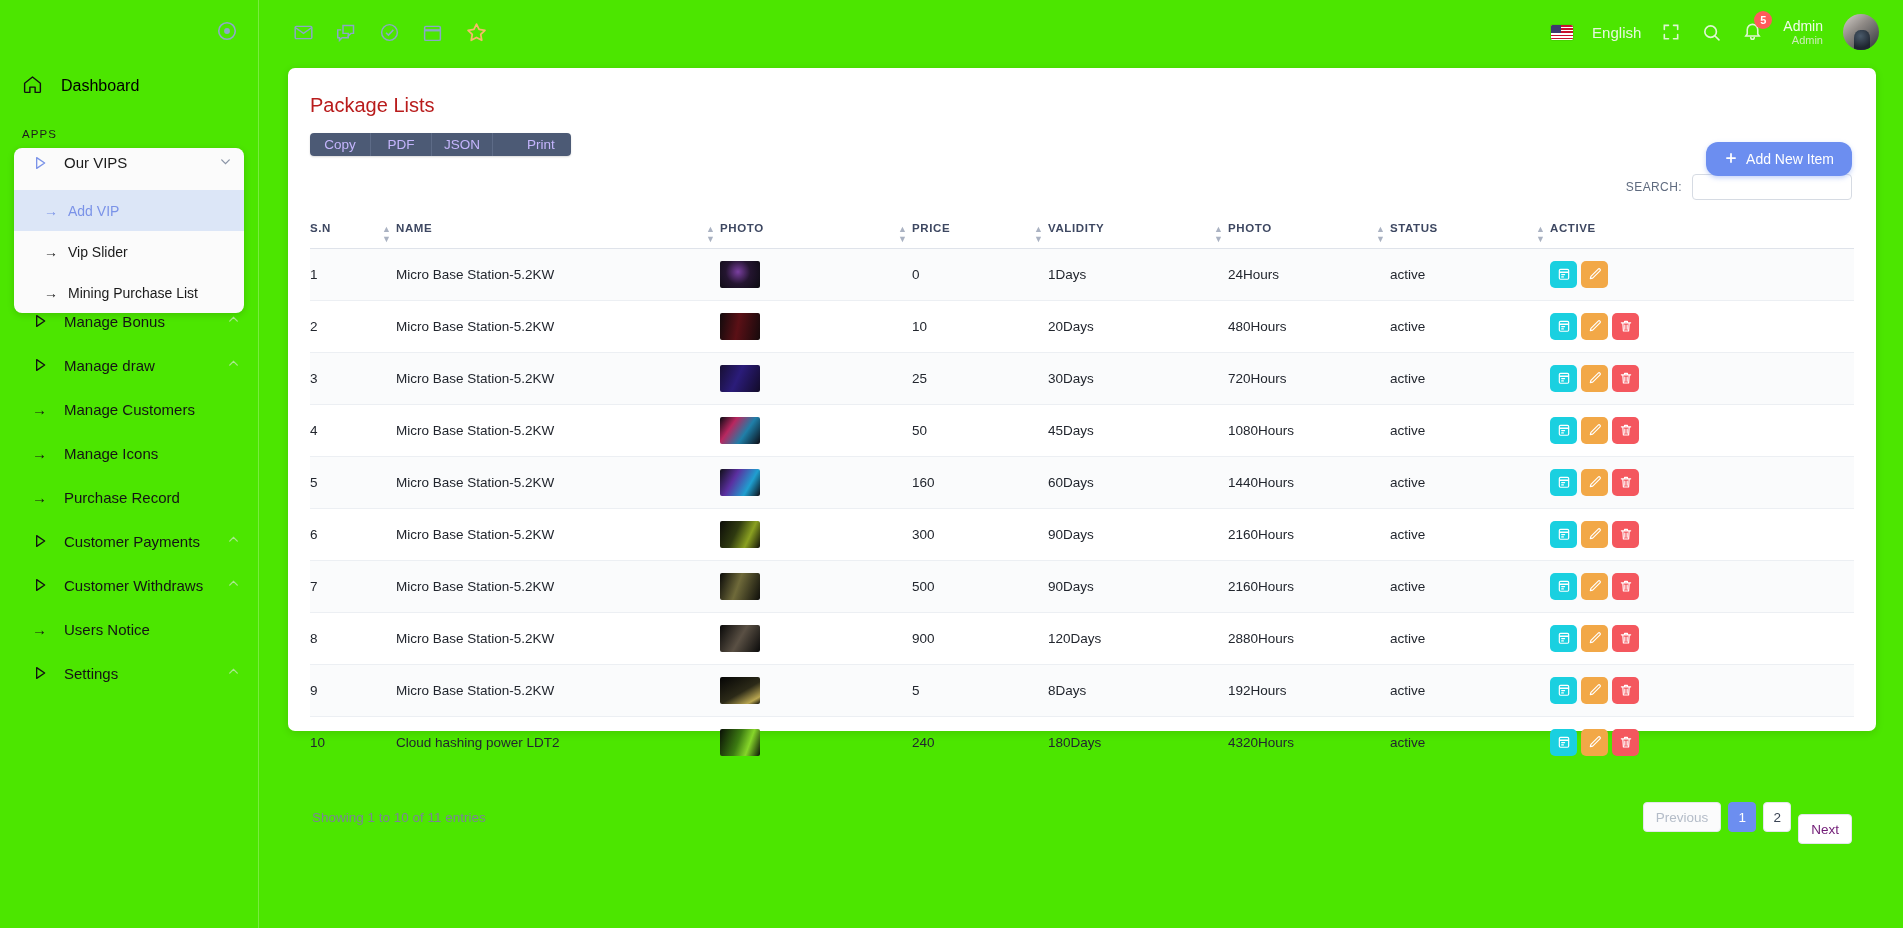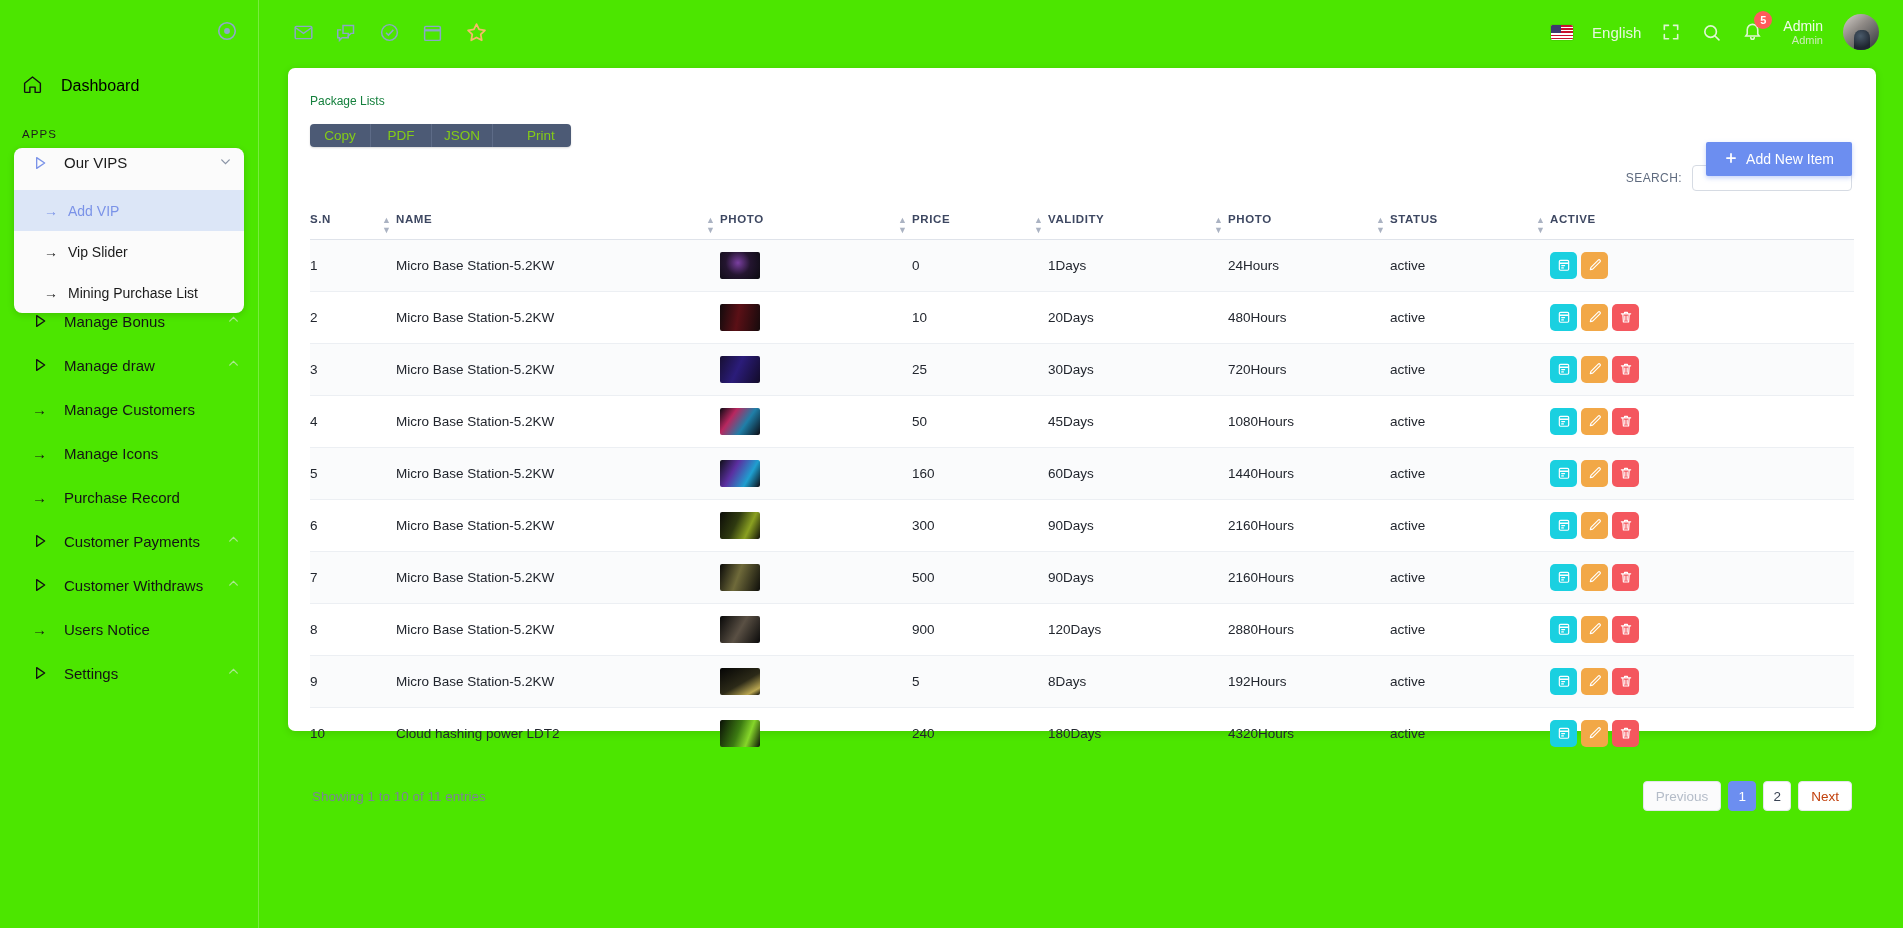--- a/index.html
+++ b/index.html
@@ -107,7 +107,7 @@
     position: absolute; left: 29px; top: 68px; width: 1588px; height: 663px;
     background: #fff; border-radius: 7px; box-shadow: 0 2px 8px rgba(0,0,0,0.12);
   }
-  .card-title { font-size: 12px; color: #15803d; padding: 26px 0 0 22px; font-weight: 400; }
+  .card-title { font-size: 20px; color: #b91c1c; padding: 26px 0 0 22px; font-weight: 400; }
   .btn-group { display: flex; margin: 16px 0 0 22px; width: 261px;
     border-radius: 4px; overflow: hidden; box-shadow: 0 1px 2px rgba(0,0,0,.15); }
   .btn-group button {

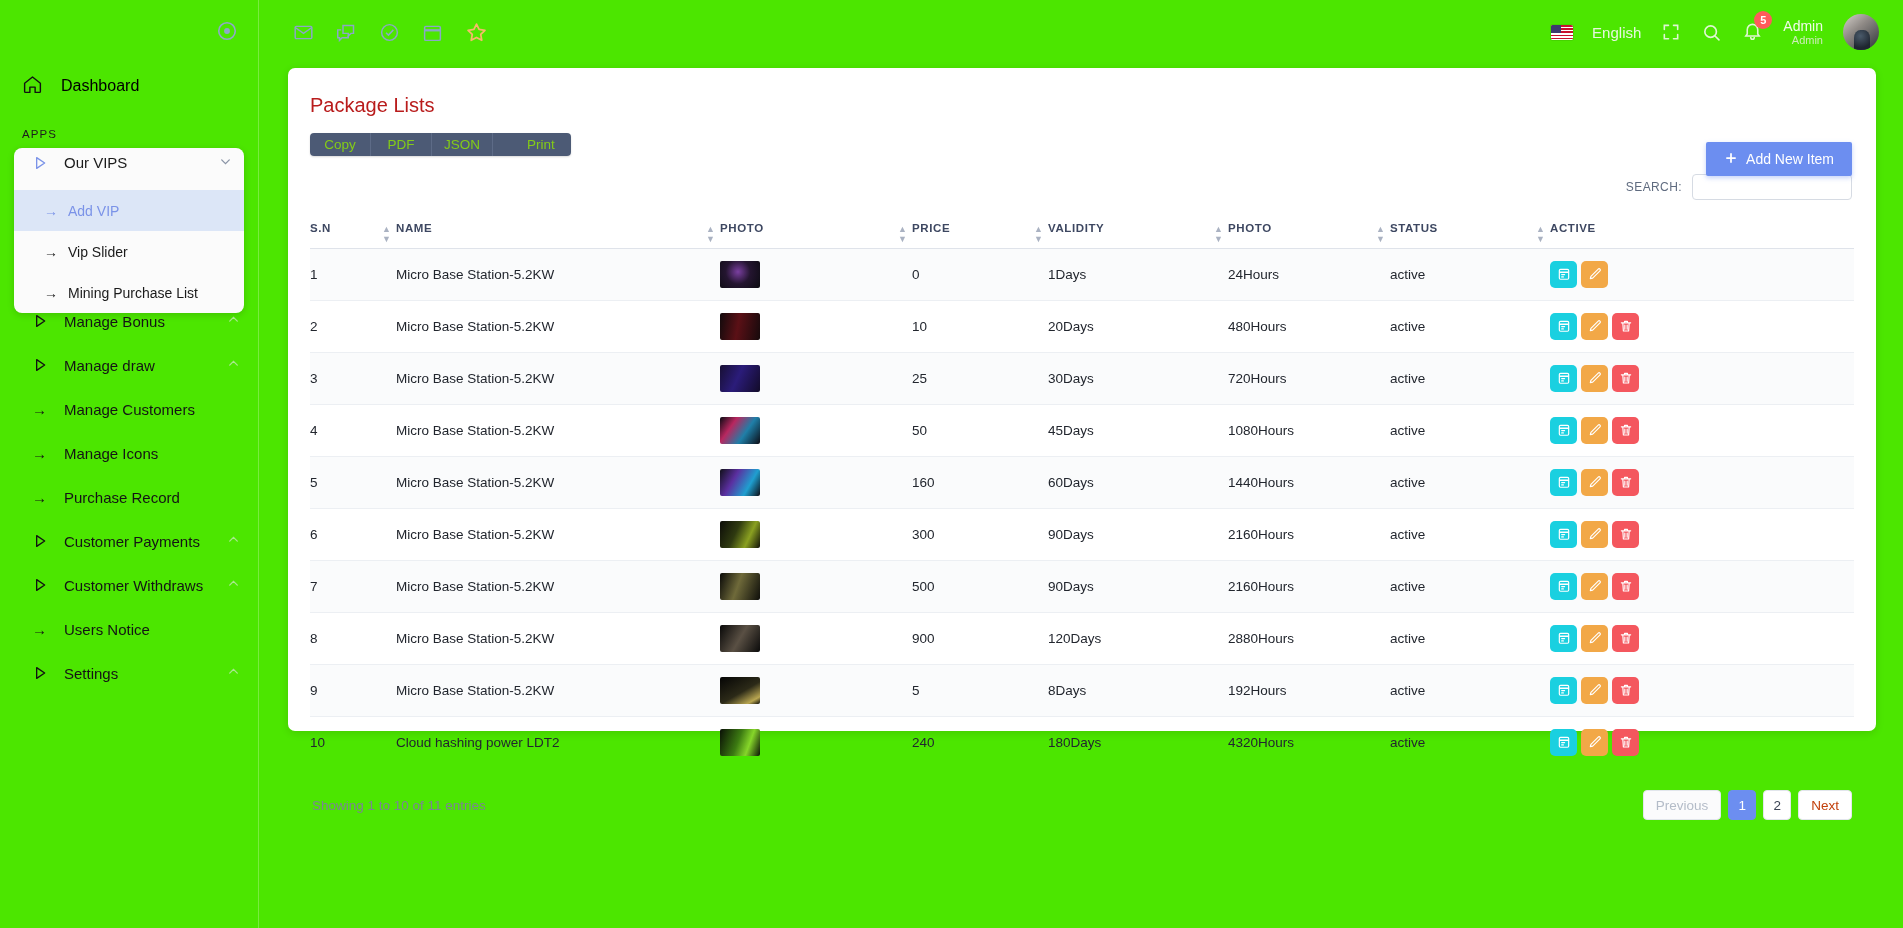--- a/index.html
+++ b/index.html
@@ -111,7 +111,7 @@
   .btn-group { display: flex; margin: 16px 0 0 22px; width: 261px;
     border-radius: 4px; overflow: hidden; box-shadow: 0 1px 2px rgba(0,0,0,.15); }
   .btn-group button {
-    flex: 1; background: #4c5a75; color: #84cc16; border: none;
+    flex: 1; background: #4c5a75; color: #c4b5fd; border: none;
     border-right: 1px solid #5d6b87; font-size: 13.5px; height: 23px;
     cursor: pointer; font-family: inherit; padding: 0 6px;
   }

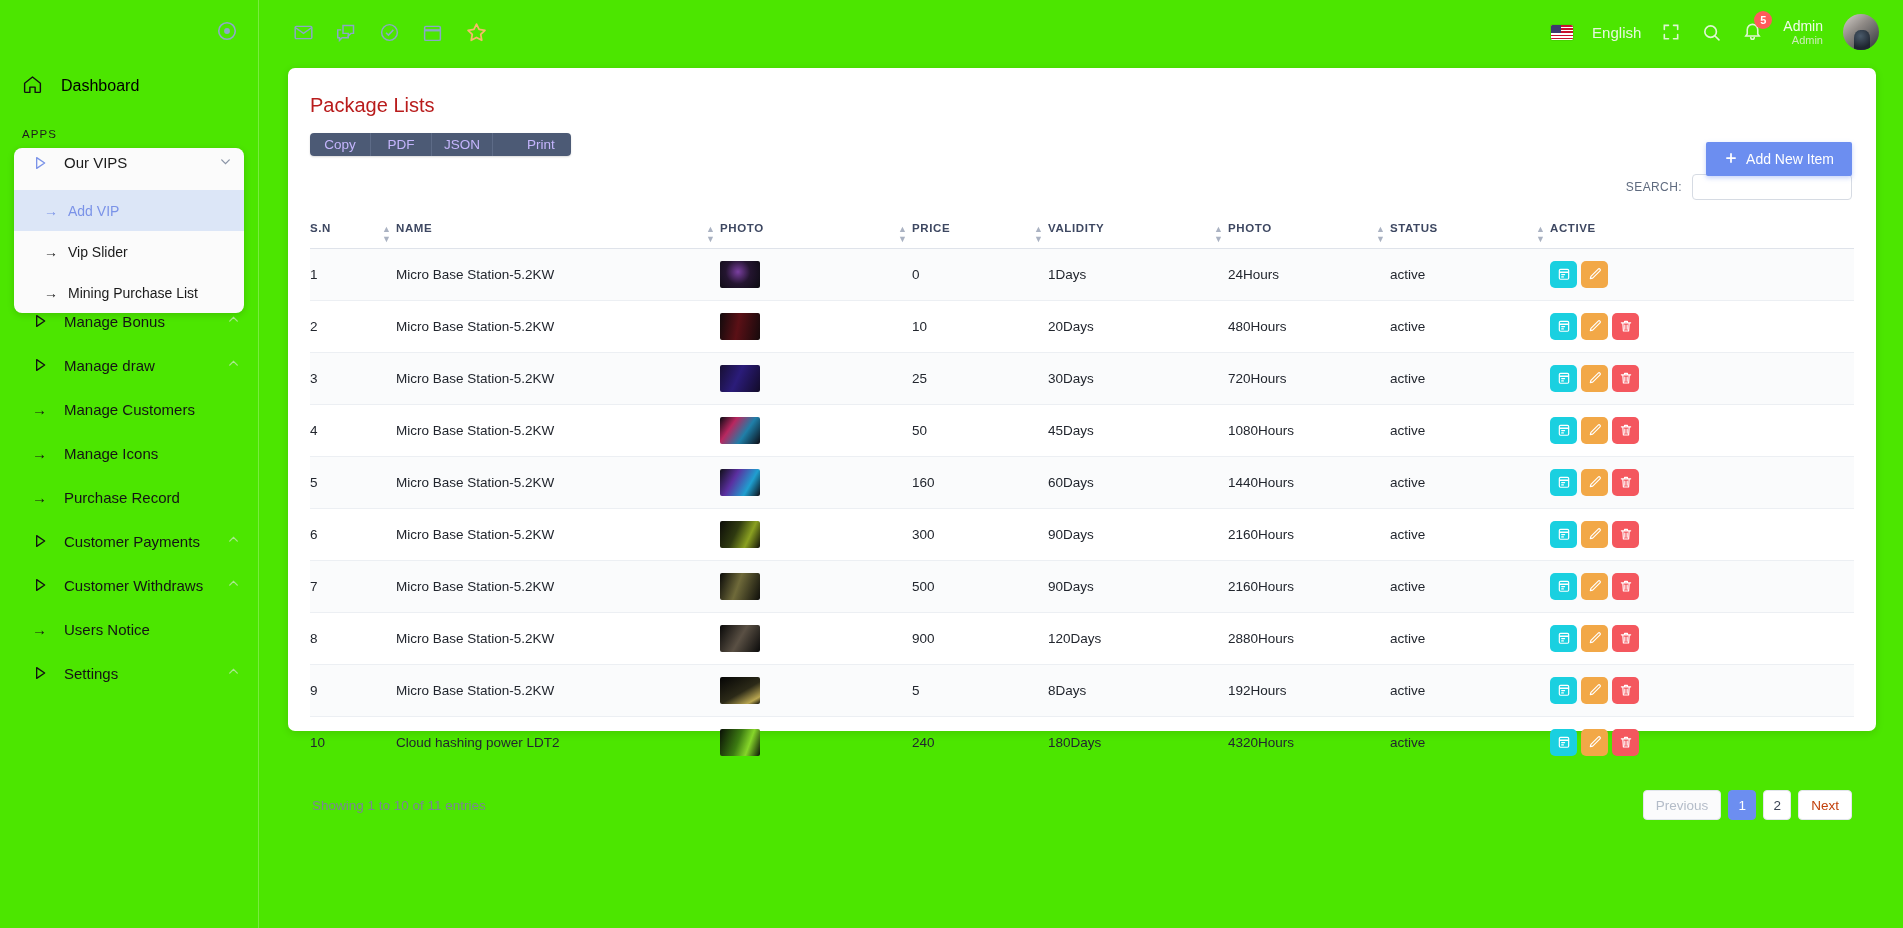--- a/index.html
+++ b/index.html
@@ -118,7 +118,7 @@
   .btn-group button:last-child { border-right: none; padding-left: 24px; }
   .add-btn {
     position: absolute; right: 24px; top: 74px; background: #6c8ef0; color:#fff;
-    border: none; border-radius: 2px; height: 34px; padding: 0 18px;
+    border: none; border-radius: 12px; height: 34px; padding: 0 18px;
     font-size: 14px; cursor: pointer; font-family: inherit;
     display: flex; align-items: center; gap: 8px;
     box-shadow: 0 2px 5px rgba(108,142,240,.4);

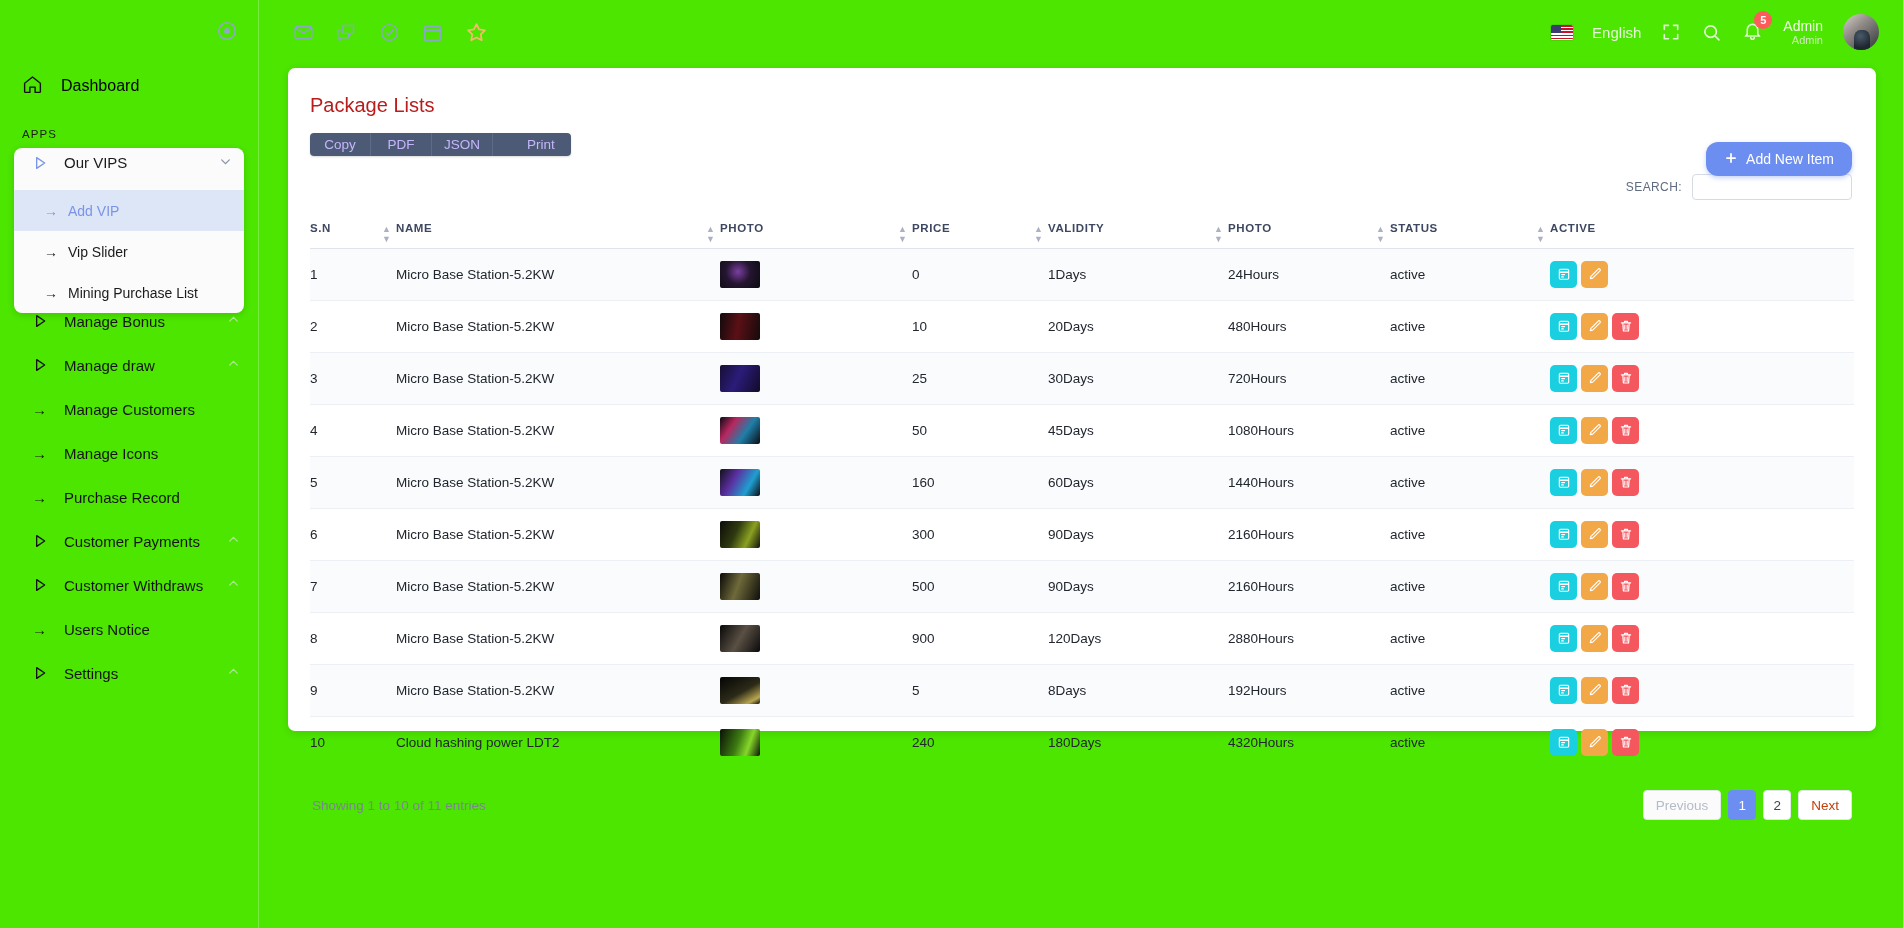--- a/index.html
+++ b/index.html
@@ -186,7 +186,7 @@
   .pg.disabled { color: #b4bcc8; background: #fbfbfc; cursor: default; }
   .pg.num { min-width: 28px; padding: 0; color: #3b4454; }
   .pg.num.active { background: #6c8ef0; border-color: #6c8ef0; color: #fff; }
-  .pg.next { color: #c2410c; }
+  .pg.next { color: #701a75; margin-top: 24px; }
 </style>
 </head>
 <body>

